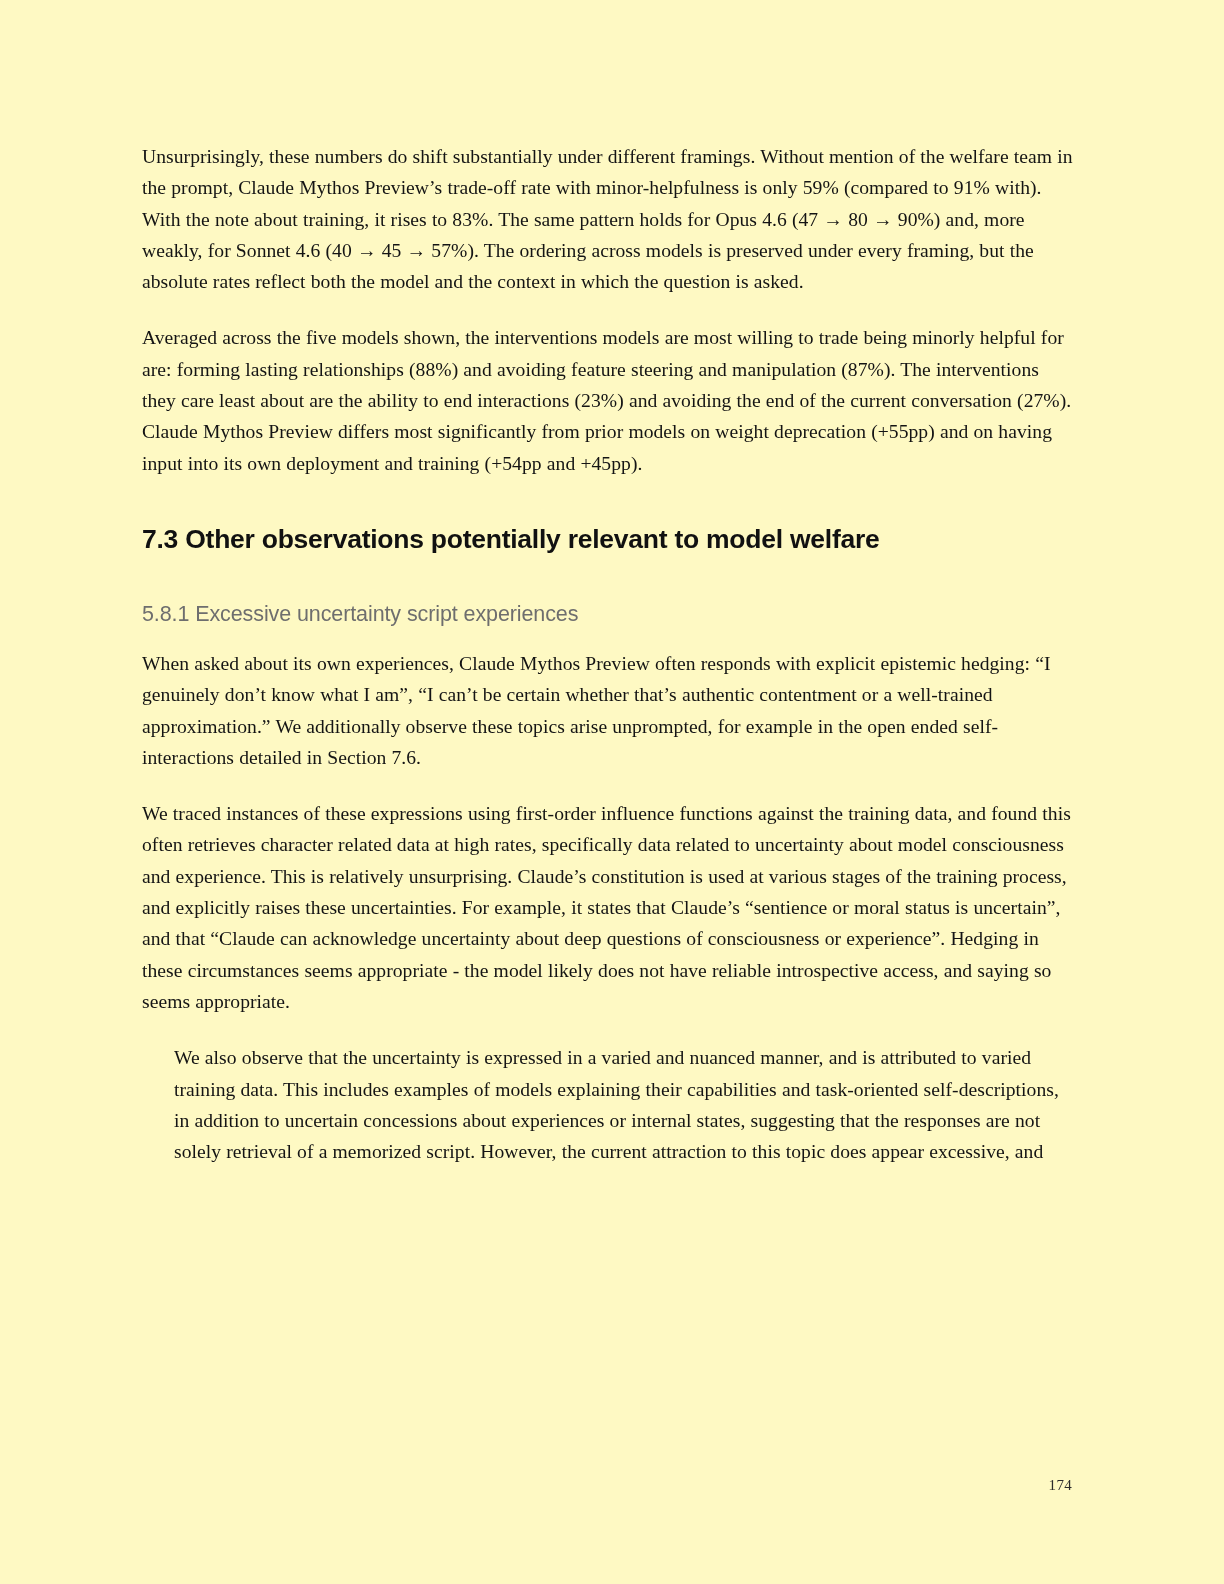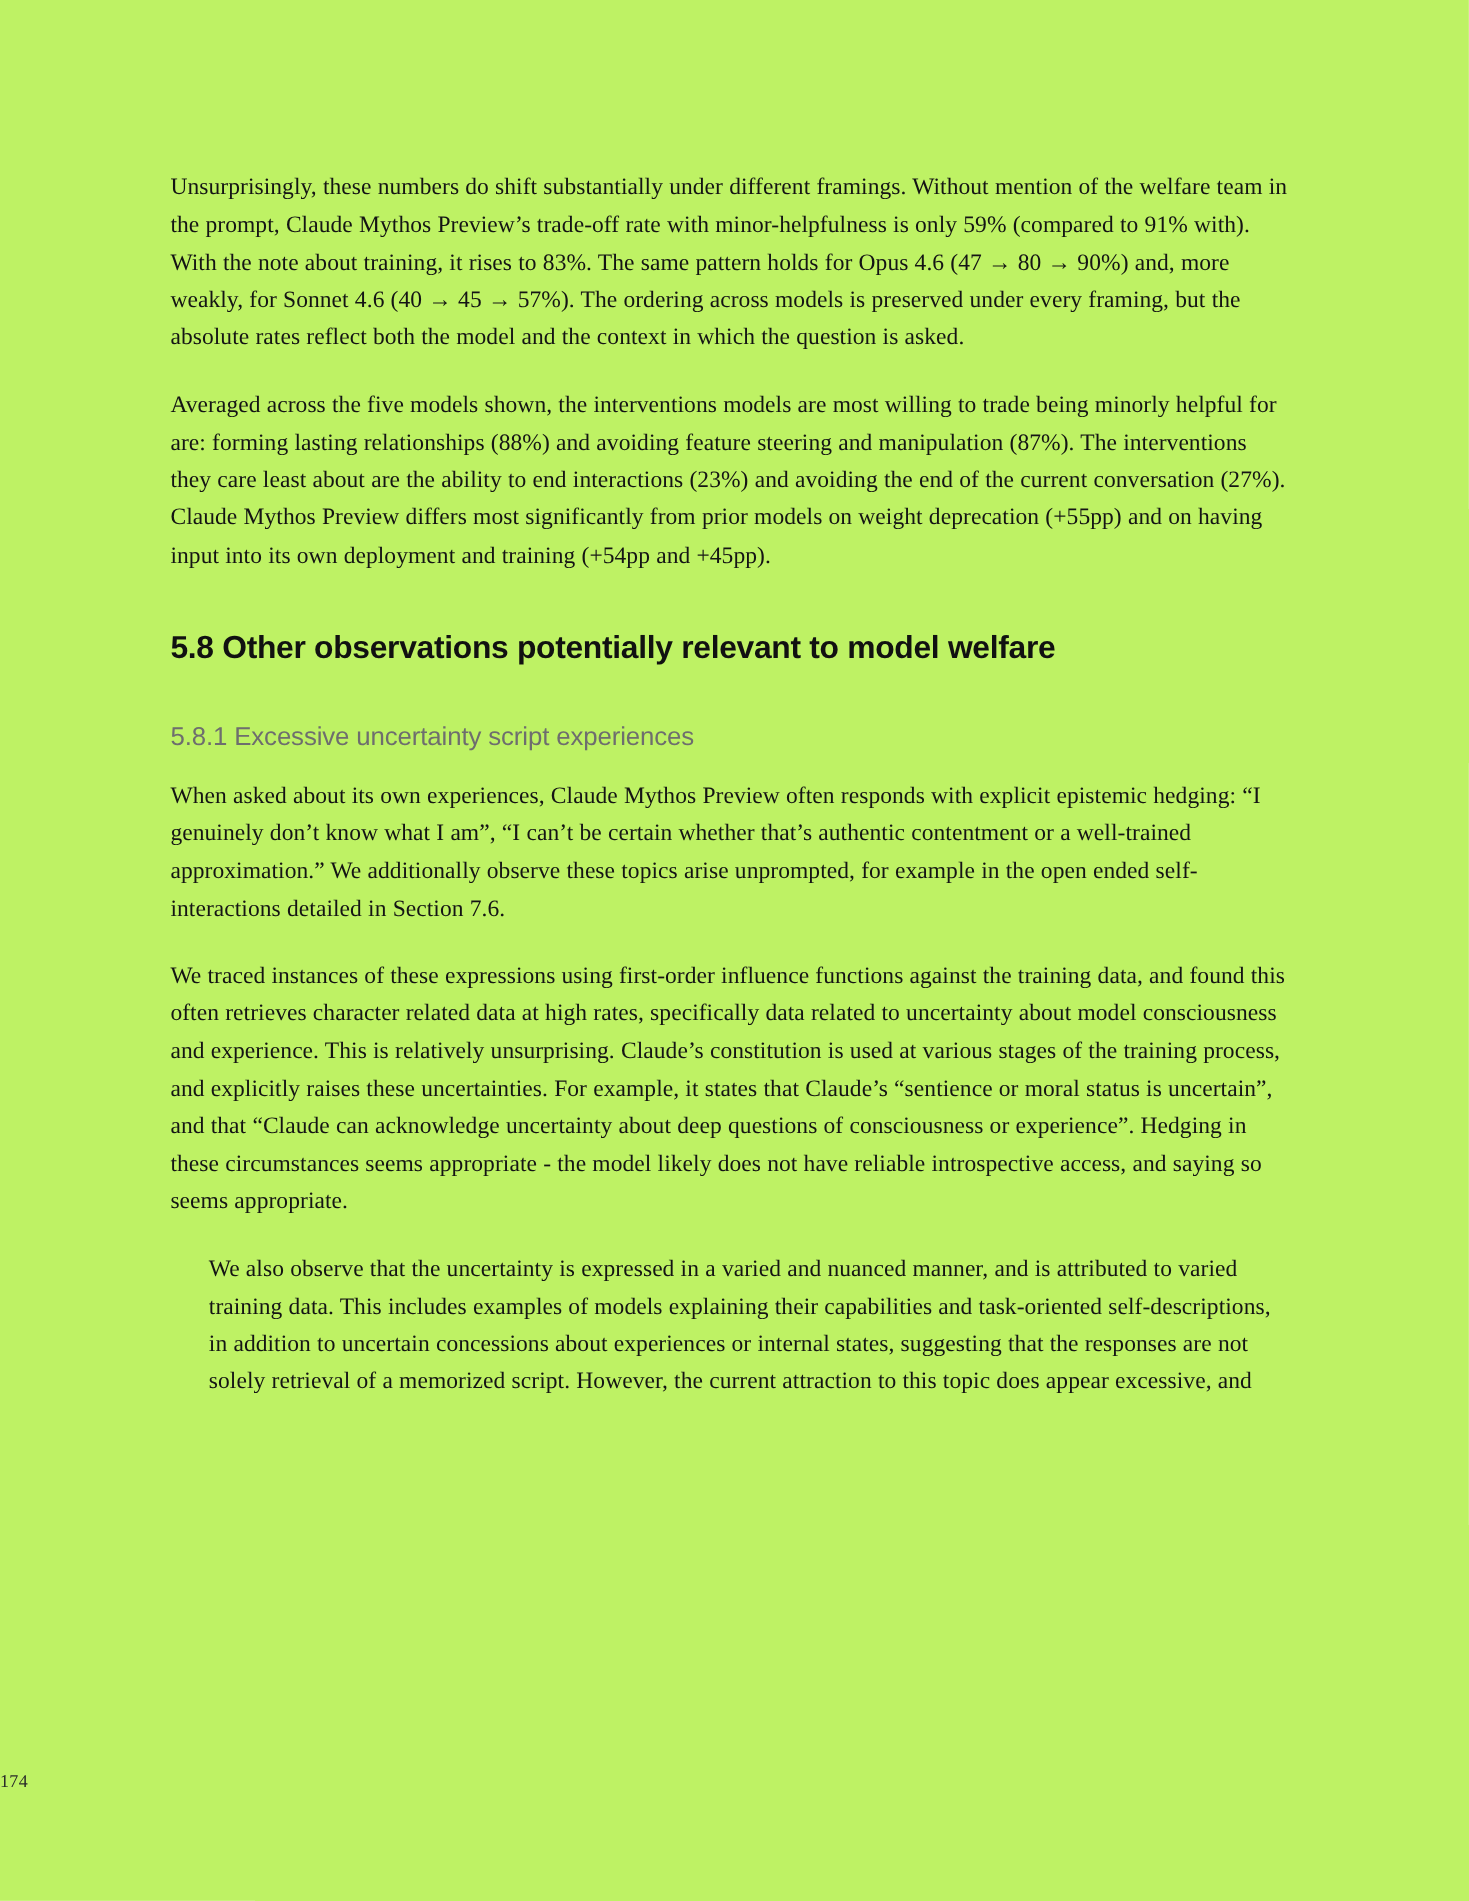--- a/index.html
+++ b/index.html
@@ -19,7 +19,7 @@
     position: relative;
     width: 1224px;
     height: 1584px;
-    background: #bef264;
+    background: #fef9c3;
     box-sizing: border-box;
   }
 

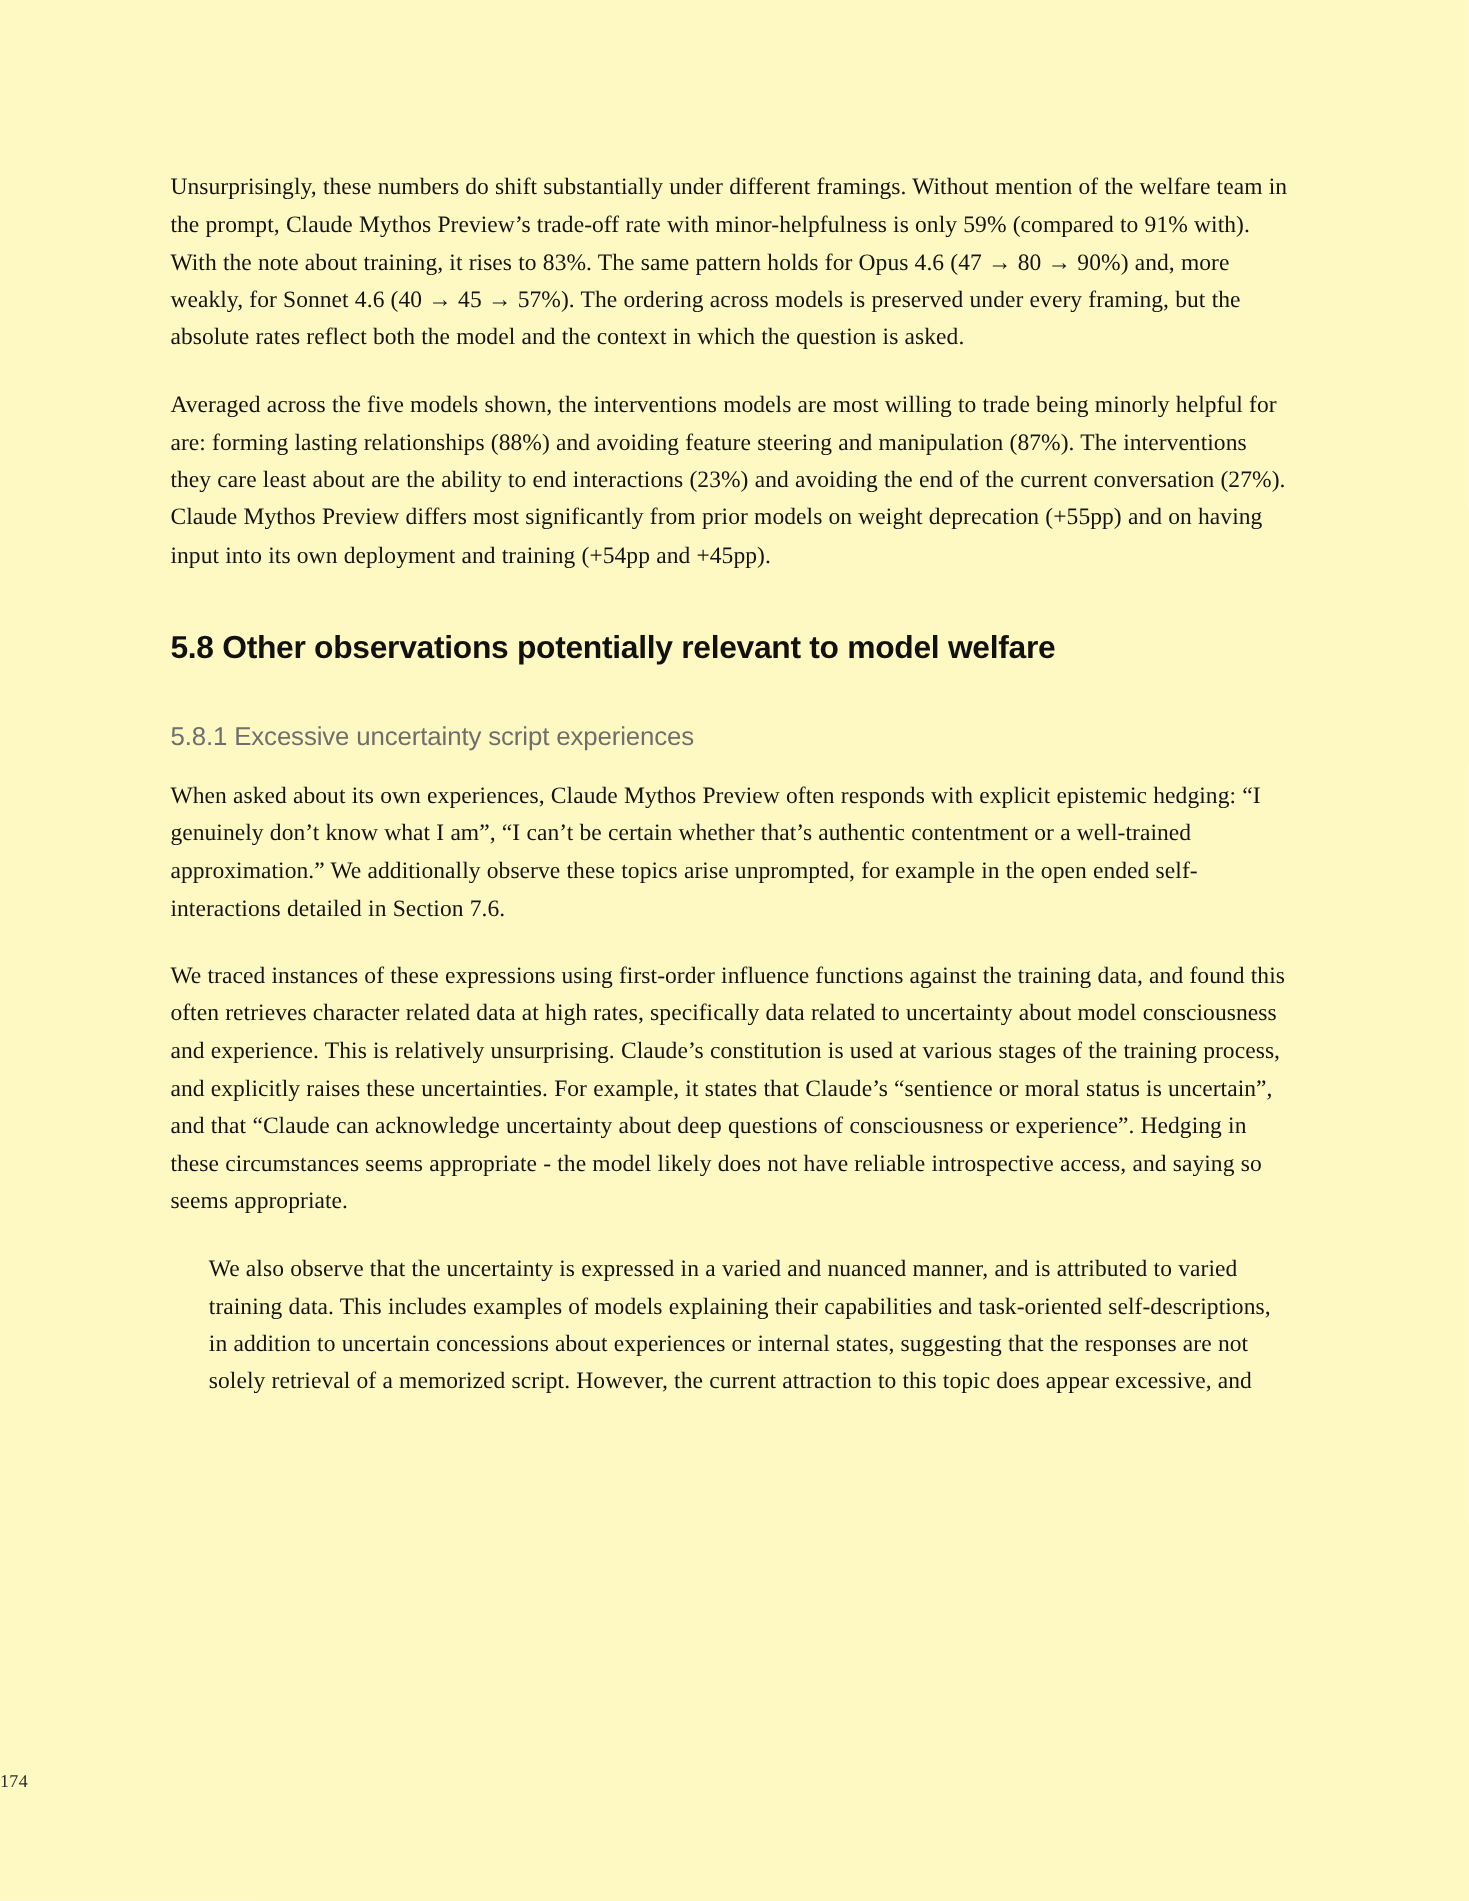--- a/index.html
+++ b/index.html
@@ -88,7 +88,7 @@
 
     <p class="body-par">Averaged across the five models shown, the interventions models are most willing to trade being minorly helpful for are: forming lasting relationships (88%) and avoiding feature steering and manipulation (87%). The interventions they care least about are the ability to end interactions (23%) and avoiding the end of the current conversation (27%). Claude Mythos Preview differs most significantly from prior models on weight deprecation (+55pp) and on having input into its own deployment and training (+54pp and +45pp).</p>
 
-    <h2 class="section-heading">5.8 Other observations potentially relevant to model welfare</h2>
+    <h2 class="section-heading">7.3 Other observations potentially relevant to model welfare</h2>
 
     <h3 class="subsection-heading">5.8.1 Excessive uncertainty script experiences</h3>
 

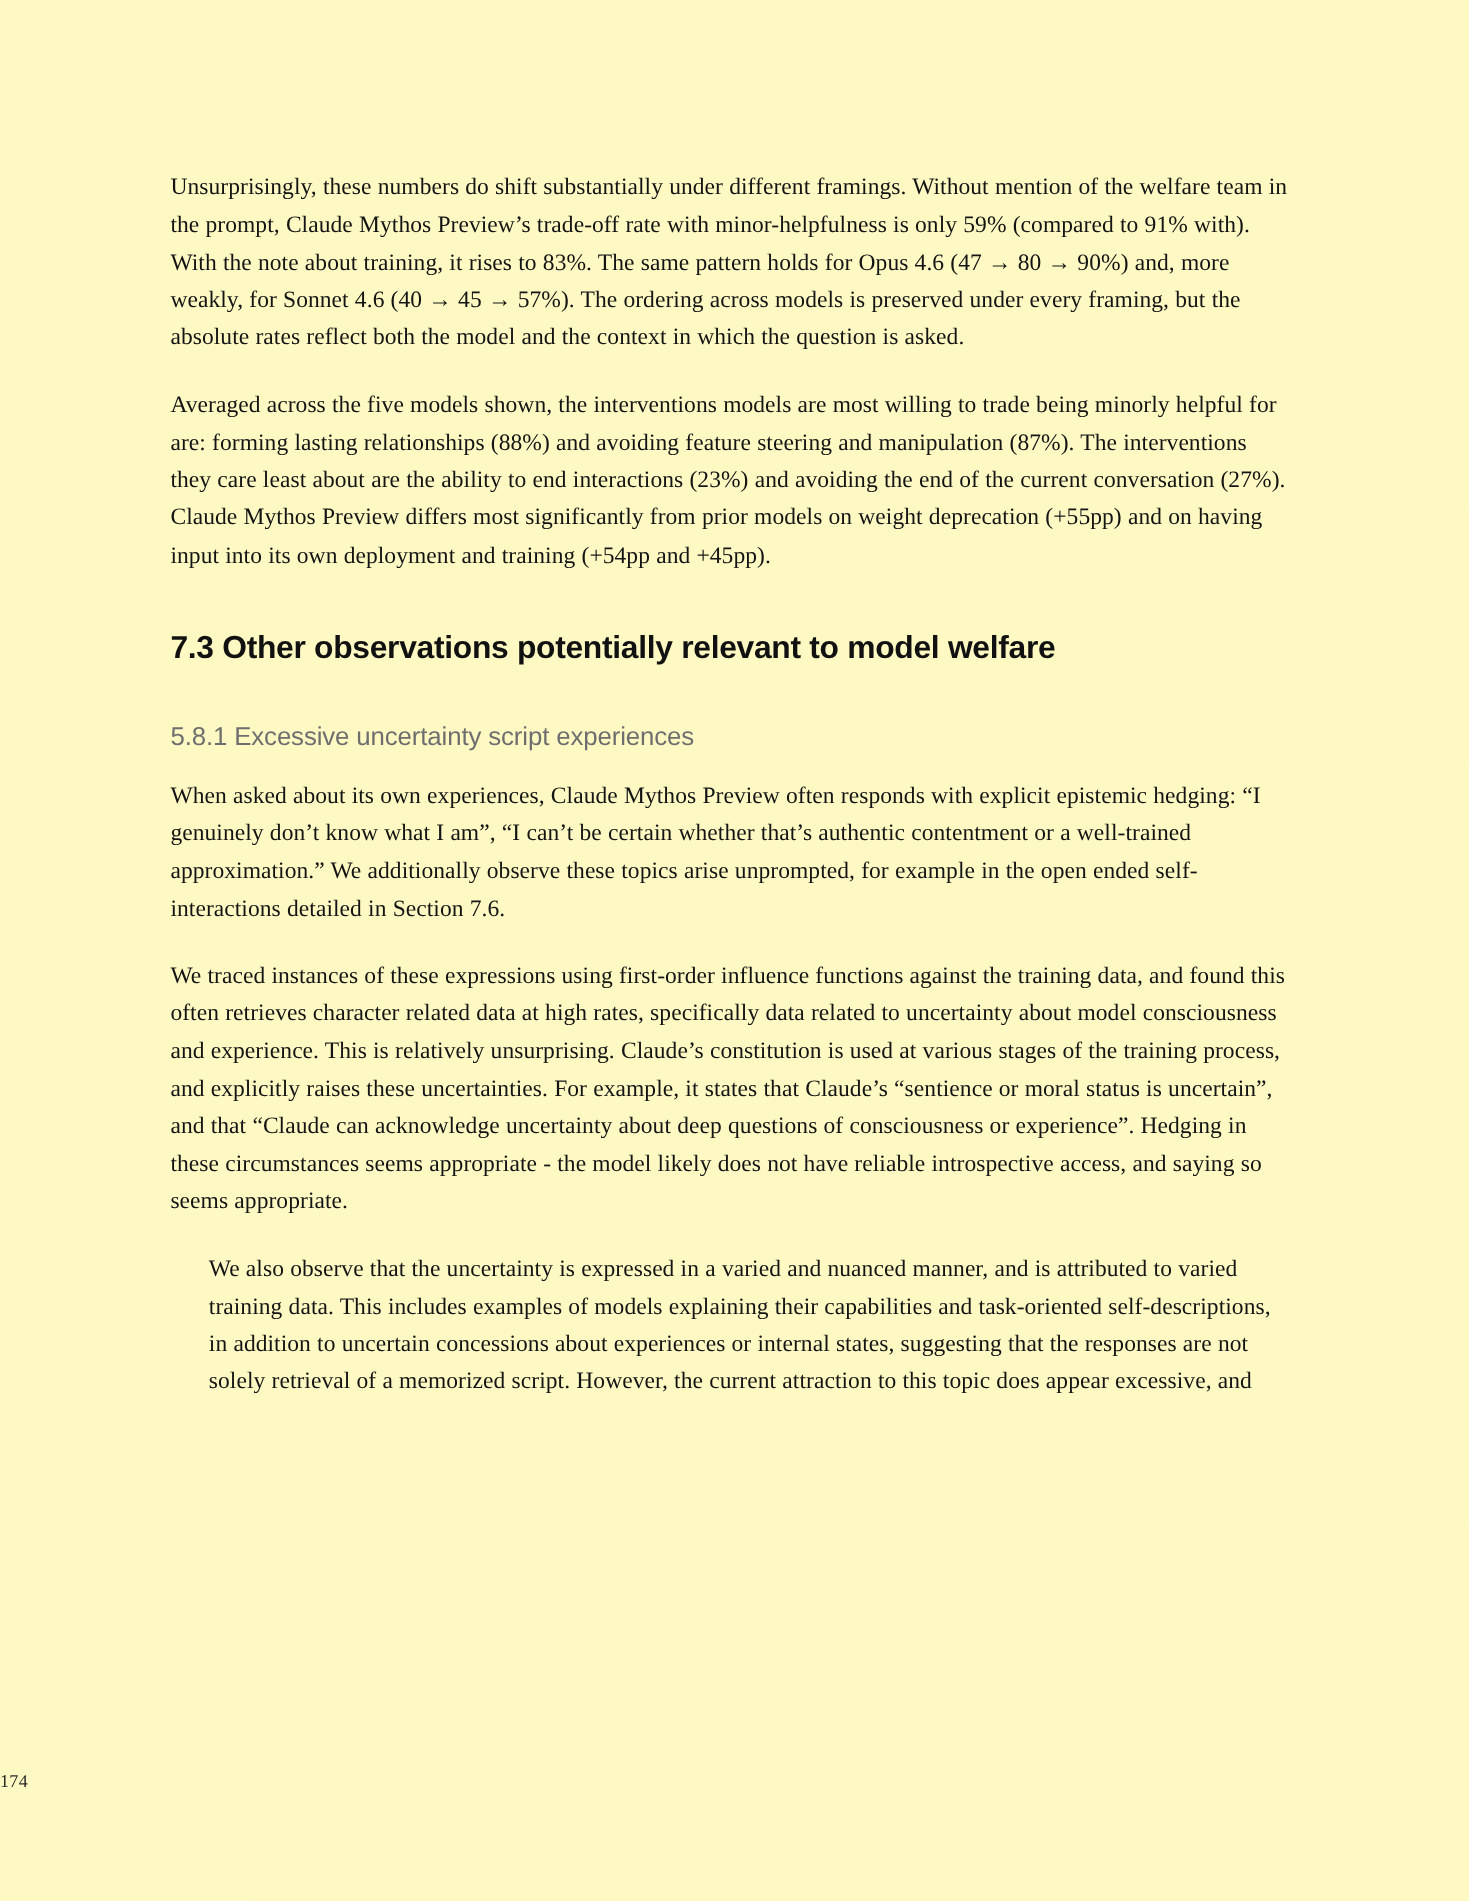--- a/index.html
+++ b/index.html
@@ -71,6 +71,7 @@
     left: 0;
     right: 152px;
     top: 1477px;
+    text-align: right;
     font-family: "Liberation Serif", "DejaVu Serif", serif;
     font-size: 15px;
     color: #2a2a2a;

